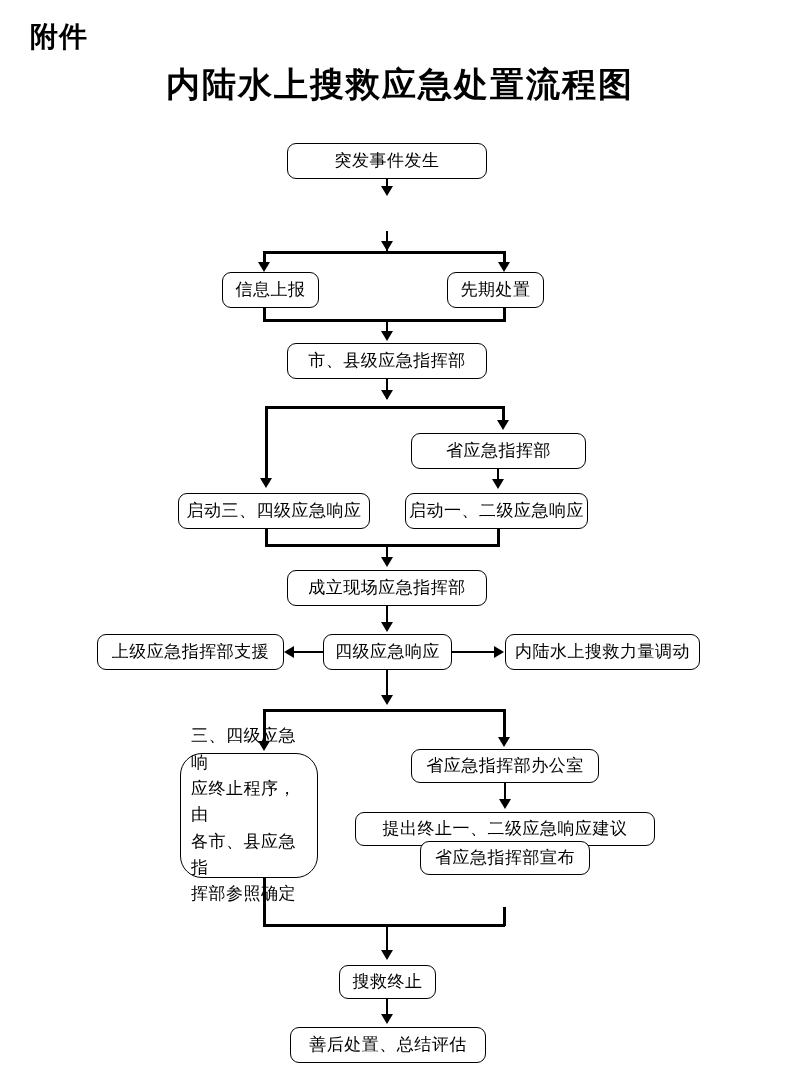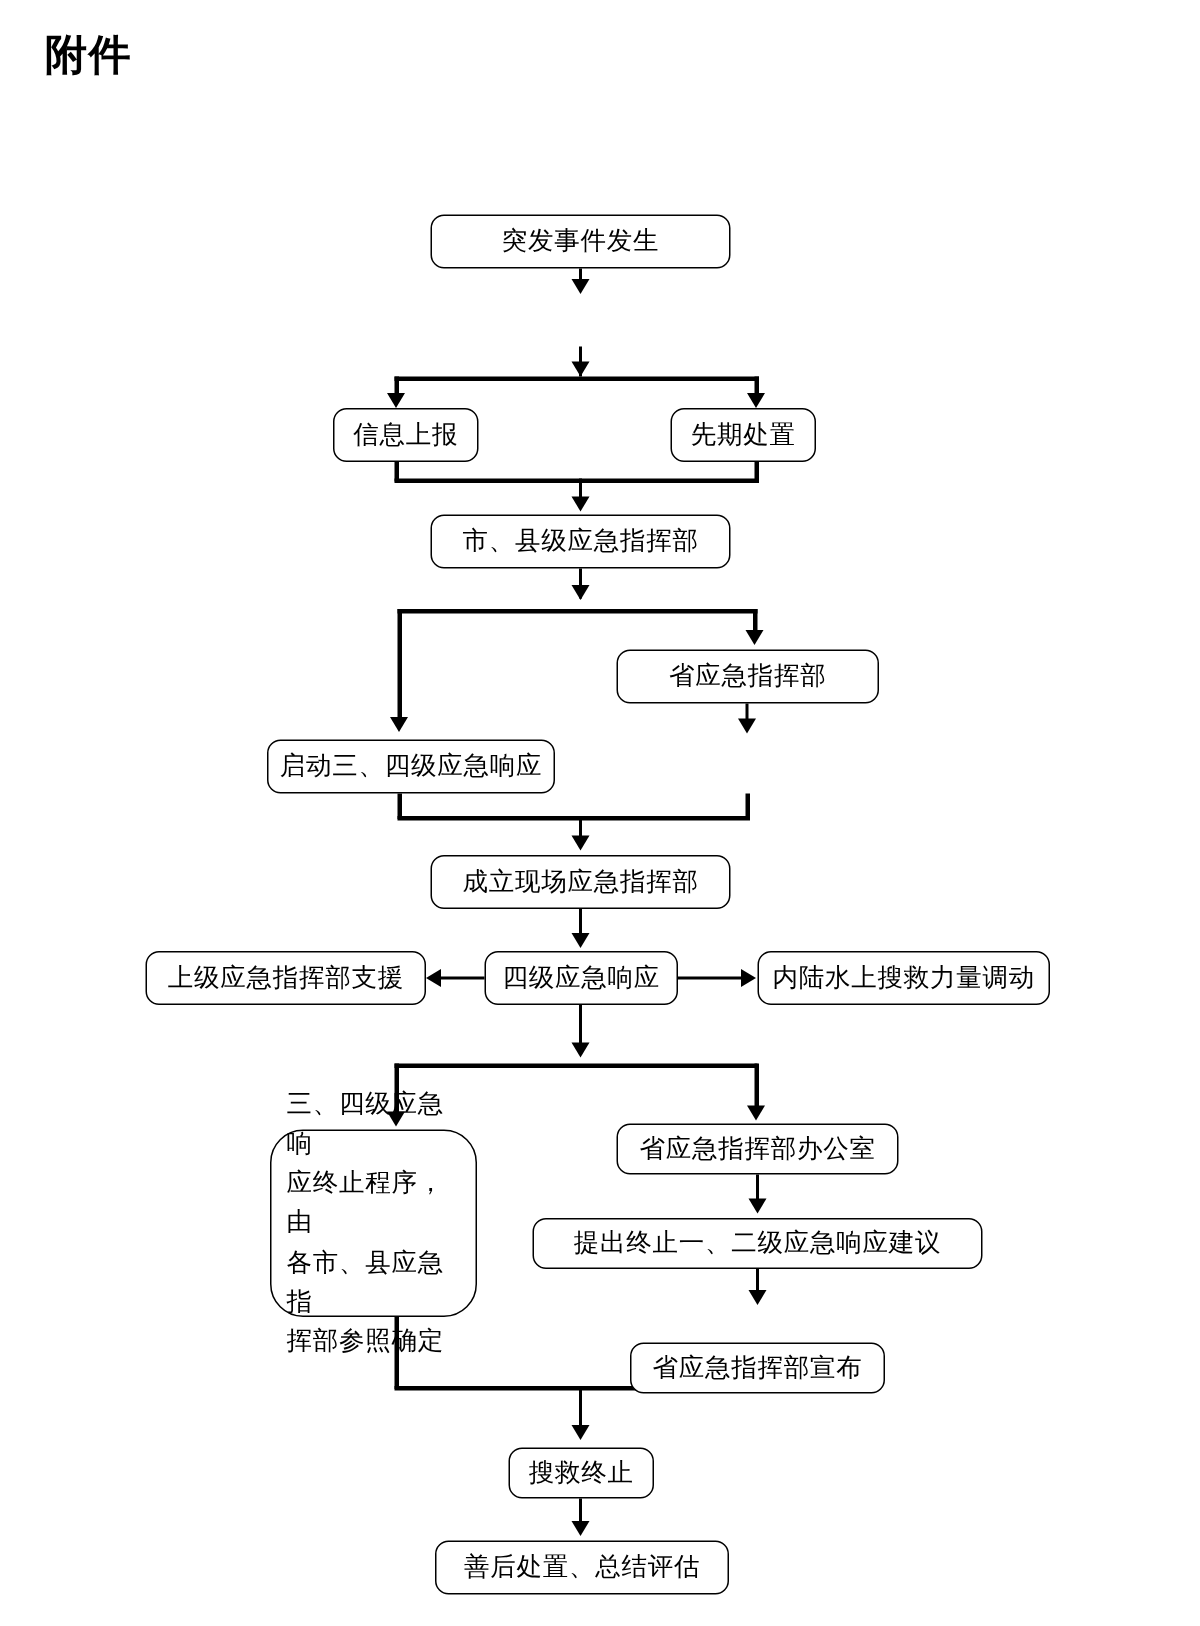--- a/index.html
+++ b/index.html
@@ -104,6 +104,7 @@
 
   <div class="attach-label">附件</div>
 
+  <div class="doc-title">内陆水上搜救应急处置流程图</div>
 
   <div class="node" style="left:287px; top:143px; width:200px; height:36px;">突发事件发生</div>
 

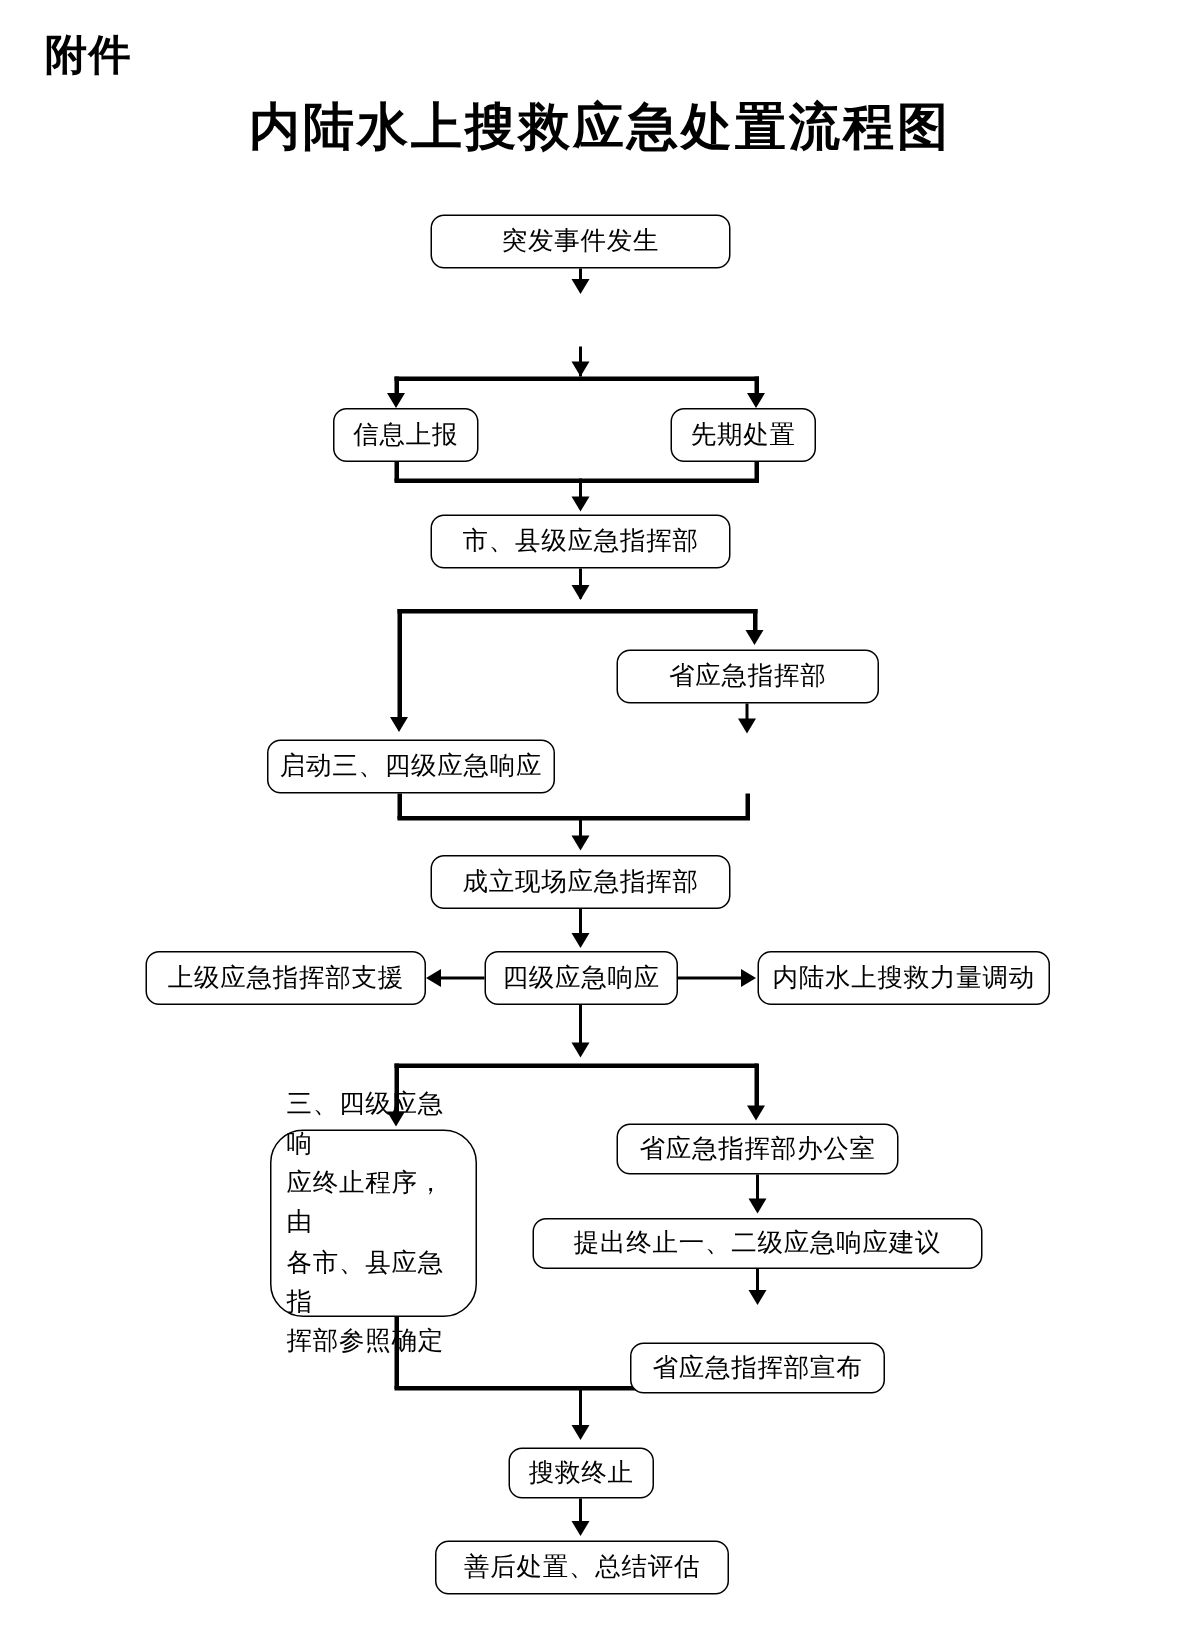--- a/index.html
+++ b/index.html
@@ -119,6 +119,7 @@
 
   <div class="node" style="left:178px; top:493px; width:192px; height:36px;">启动三、四级应急响应</div>
 
+  <div class="node" style="left:405px; top:493px; width:183px; height:36px;">启动一、二级应急响应</div>
 
   <div class="node" style="left:287px; top:570px; width:200px; height:36px;">成立现场应急指挥部</div>
 

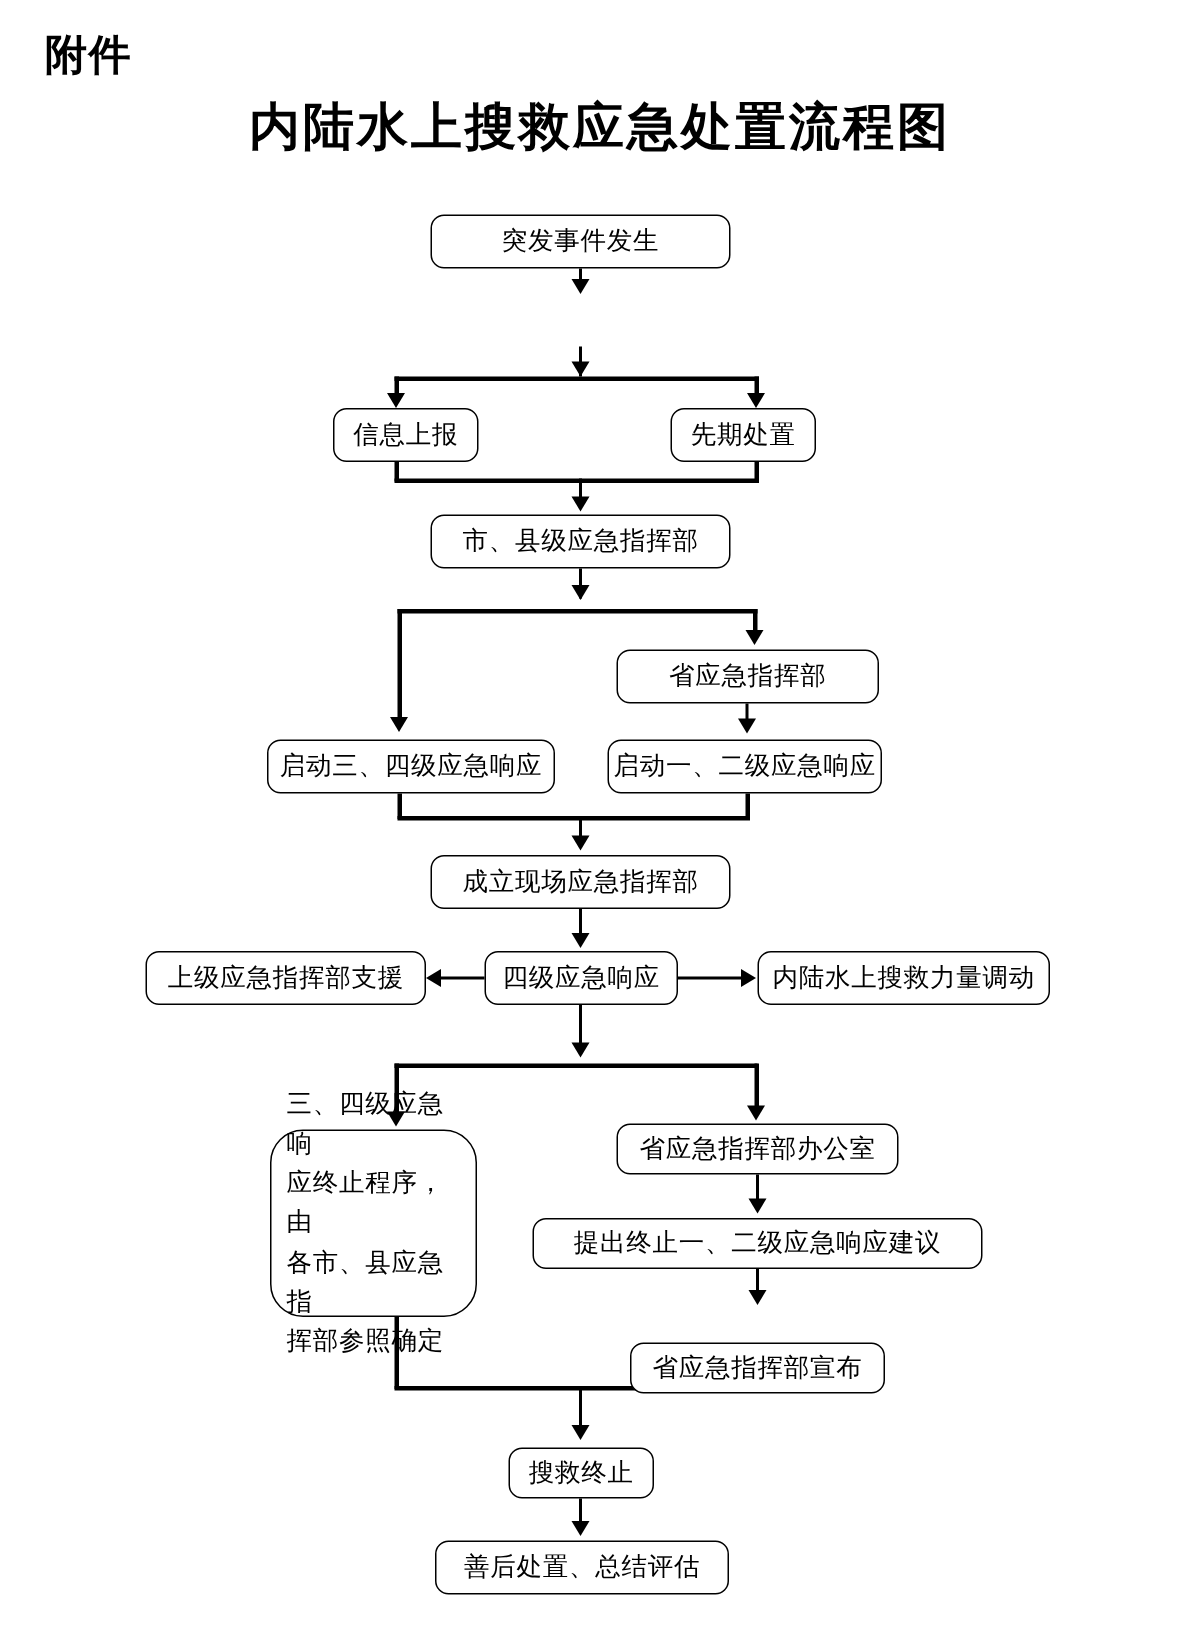--- a/index.html
+++ b/index.html
@@ -138,7 +138,7 @@
 
   <div class="node" style="left:355px; top:812px; width:300px; height:34px;">提出终止一、二级应急响应建议</div>
 
-  <div class="node" style="left:420px; top:895px; width:170px; height:34px;">省应急指挥部宣布</div>
+  <div class="node" style="left:420px; top:841px; width:170px; height:34px;">省应急指挥部宣布</div>
 
   <div class="node" style="left:339px; top:965px; width:97px; height:34px;">搜救终止</div>
 

